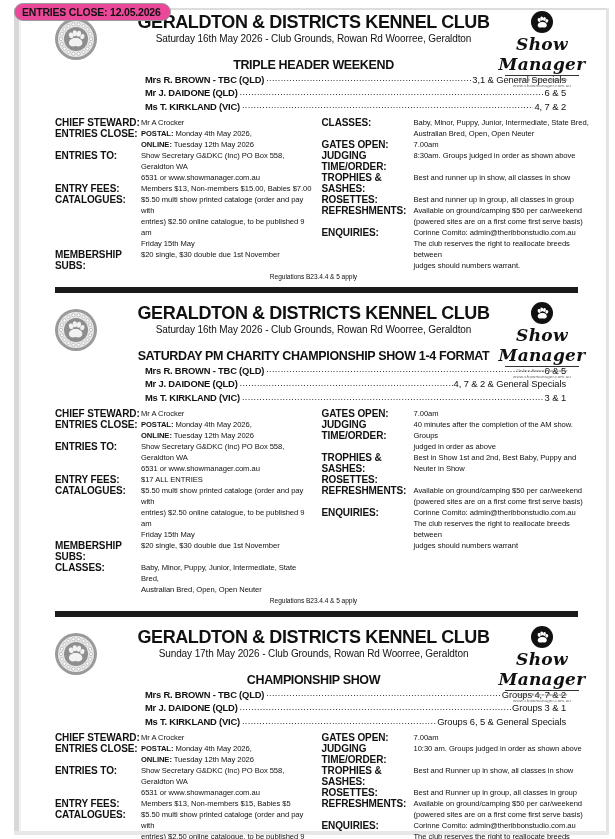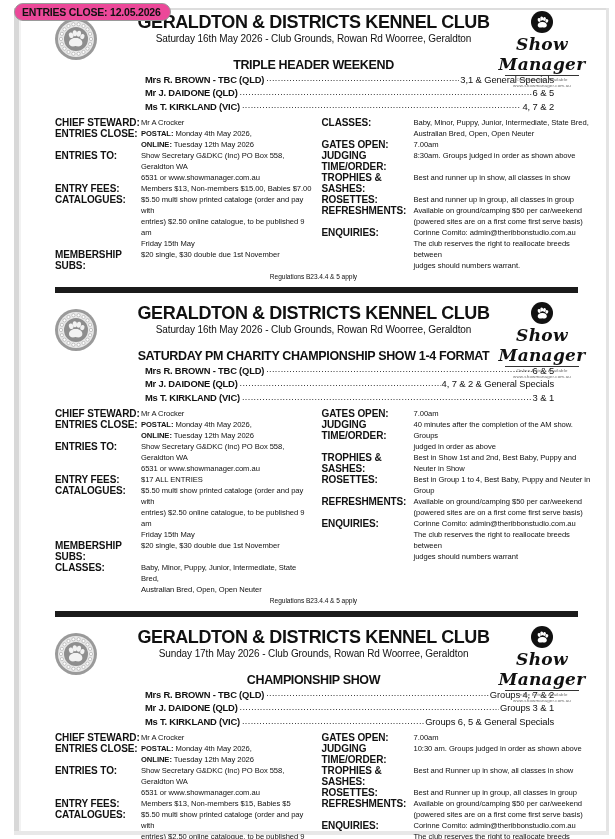--- a/index.html
+++ b/index.html
@@ -101,7 +101,7 @@
   }
 
   
-  .judges { margin: 2px 40px 0 112px; }
+  .judges { margin: 2px 28px 0 112px; }
   .judge-row {
     display: flex; align-items: flex-end;
     font-size: 9.4px; line-height: 12.2px;

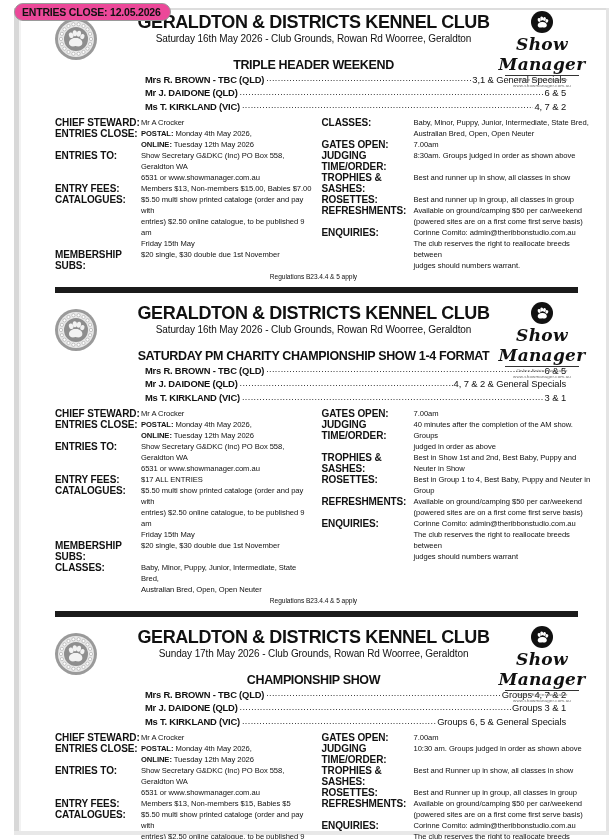--- a/index.html
+++ b/index.html
@@ -467,9 +467,6 @@
             </div>
             <div class="drow">
               <div class="dlabel">ROSETTES:</div>
-              <div class="dvalue">
-                <div>Best in Group 1 to 4, Best Baby, Puppy and Neuter in Group</div>
-              </div>
             </div>
             <div class="drow">
               <div class="dlabel">REFRESHMENTS:</div>

